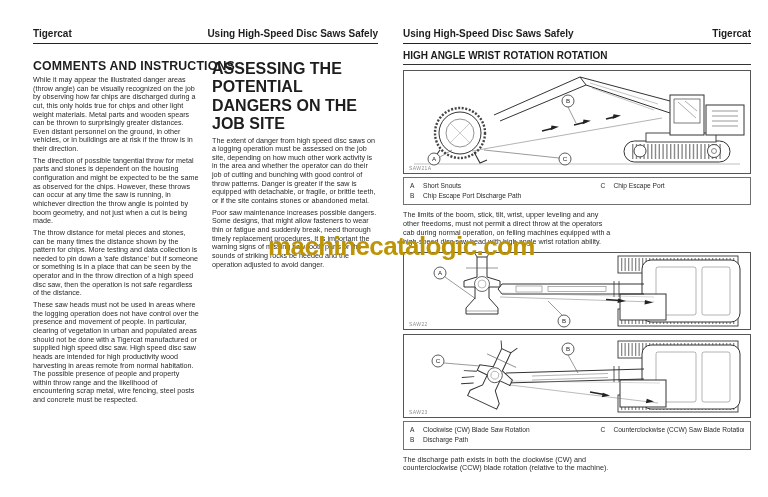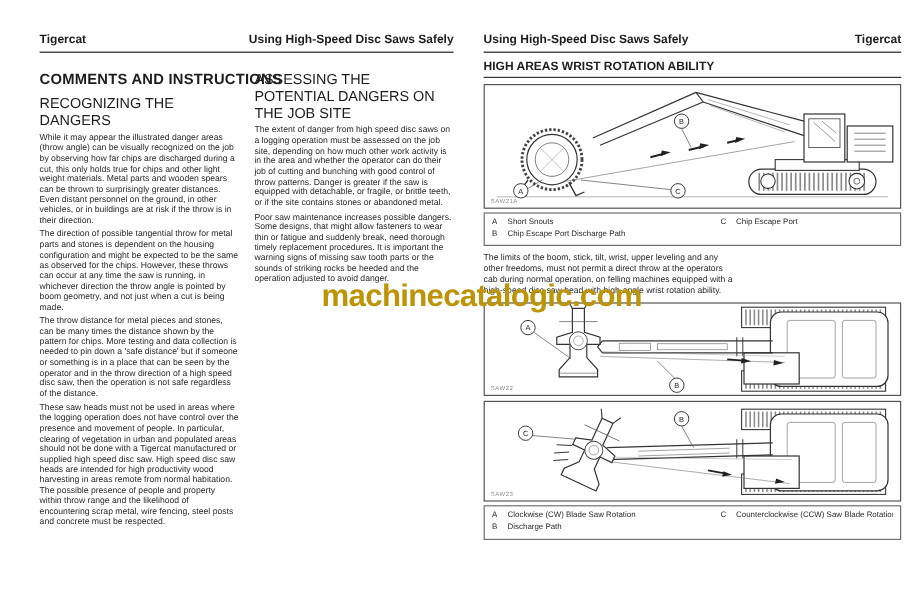--- a/index.html
+++ b/index.html
@@ -82,7 +82,7 @@
     <span>Tigercat</span>
   </div>
 
-  <div class="rp-section-h">HIGH AREAS WRIST ROTATION ABILITY</div>
+  <div class="rp-section-h">HIGH ANGLE WRIST ROTATION ROTATION</div>
 
   <div class="figure">
     <svg width="100%" height="102" viewBox="0 0 338 102">

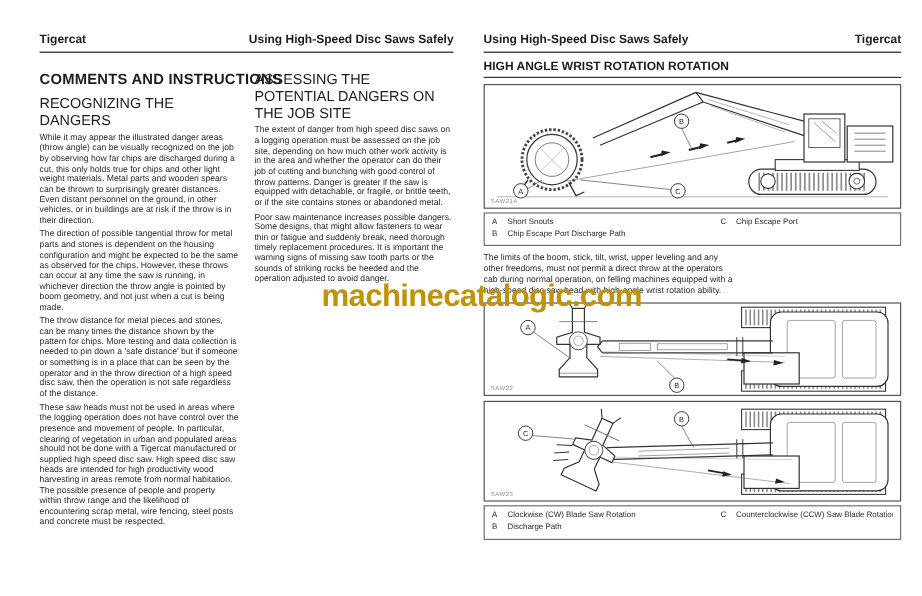--- a/index.html
+++ b/index.html
@@ -19,7 +19,7 @@
   .cols{display:flex;gap:13px;margin-top:7px;}
   .col1{width:166px;}
   .col2{width:173px;}
-  .sec-h{font-size:12px;font-weight:normal;margin:7px 0 3px 0;line-height:1.15;}
+  .sec-h{font-size:16px;font-weight:bold;margin:7px 0 3px 0;line-height:1.15;}
   .col1 .sec-h:first-child{margin-top:0;}
   .col2 .sec-h:first-child{margin-top:9px;}
   .body-p{font-size:7.2px;line-height:1.2;margin:0 0 3px 0;color:#2a2a2a;}

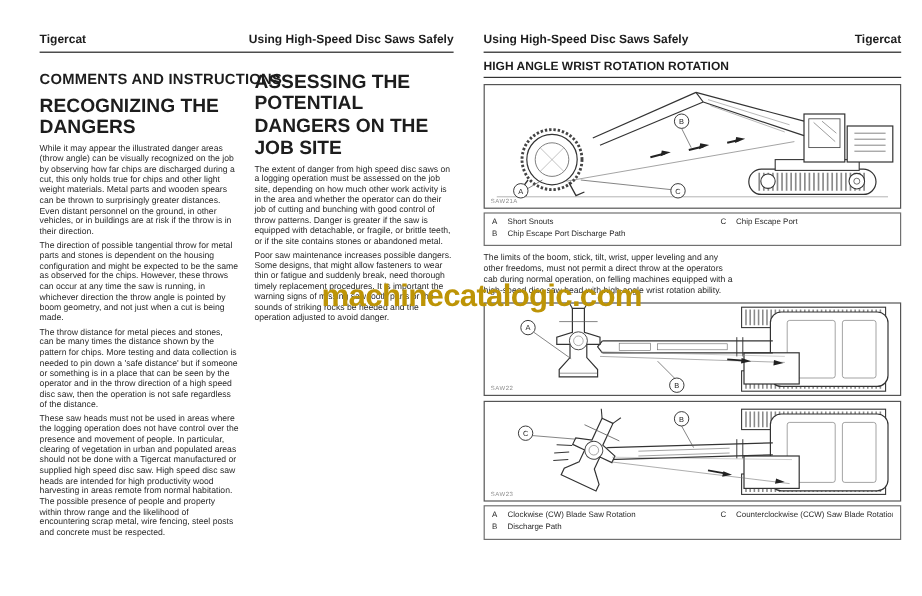--- a/index.html
+++ b/index.html
@@ -56,7 +56,6 @@
     <div class="col1">
       <div class="doc-title">COMMENTS AND INSTRUCTIONS</div>
 
-      <div class="sec-h">RECOGNIZING THE DANGERS</div>
       <p class="body-p">While it may appear the illustrated danger areas (throw angle) can be visually recognized on the job by observing how far chips are discharged during a cut, this only holds true for chips and other light weight materials. Metal parts and wooden spears can be thrown to surprisingly greater distances. Even distant personnel on the ground, in other vehicles, or in buildings are at risk if the throw is in their direction.</p>
 
       <p class="body-p">The direction of possible tangential throw for metal parts and stones is dependent on the housing configuration and might be expected to be the same as observed for the chips. However, these throws can occur at any time the saw is running, in whichever direction the throw angle is pointed by boom geometry, and not just when a cut is being made.</p>

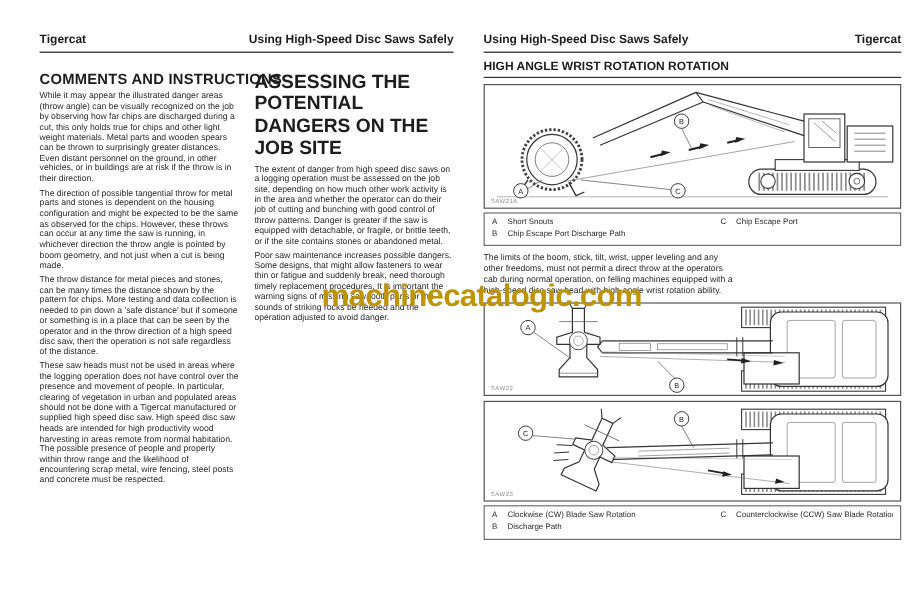--- a/index.html
+++ b/index.html
@@ -299,6 +299,7 @@
     </div>
   </div>
 
+  <p class="rp-para">The discharge path exists in both the clockwise (CW) and counterclockwise (CCW) blade rotation (relative to the machine).</p>
 
 </div>
 

